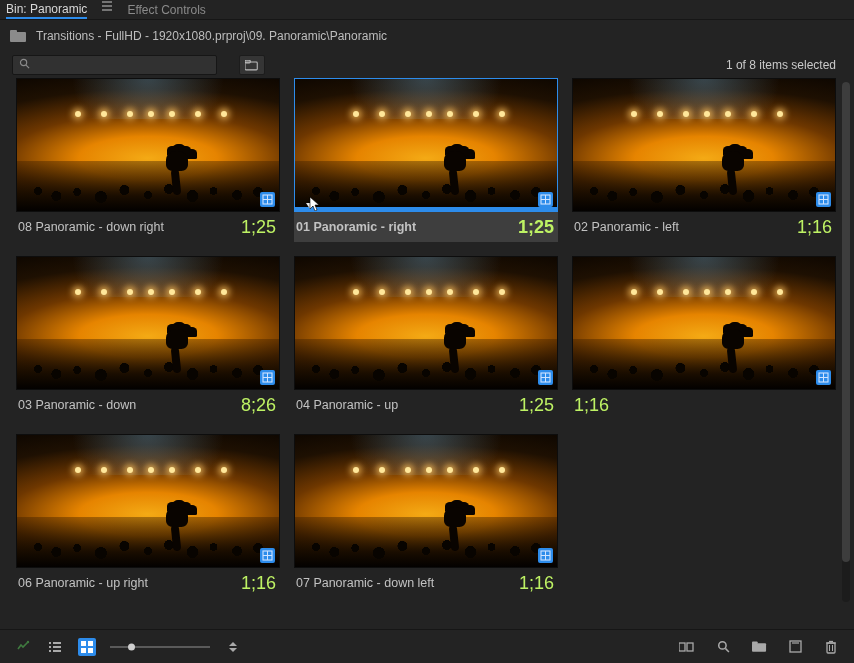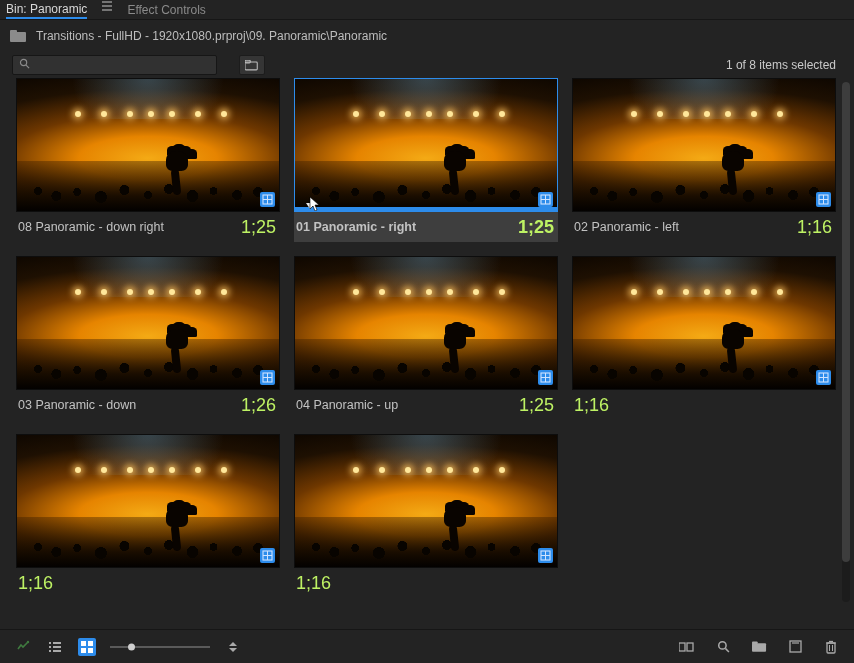--- a/index.html
+++ b/index.html
@@ -444,7 +444,7 @@
       </div>
       <div class="label-row">
         <span class="clip-name">03 Panoramic - down</span>
-        <span class="clip-dur">1;26</span>
+        <span class="clip-dur">8;26</span>
       </div>
     </div>
     <div class="card">

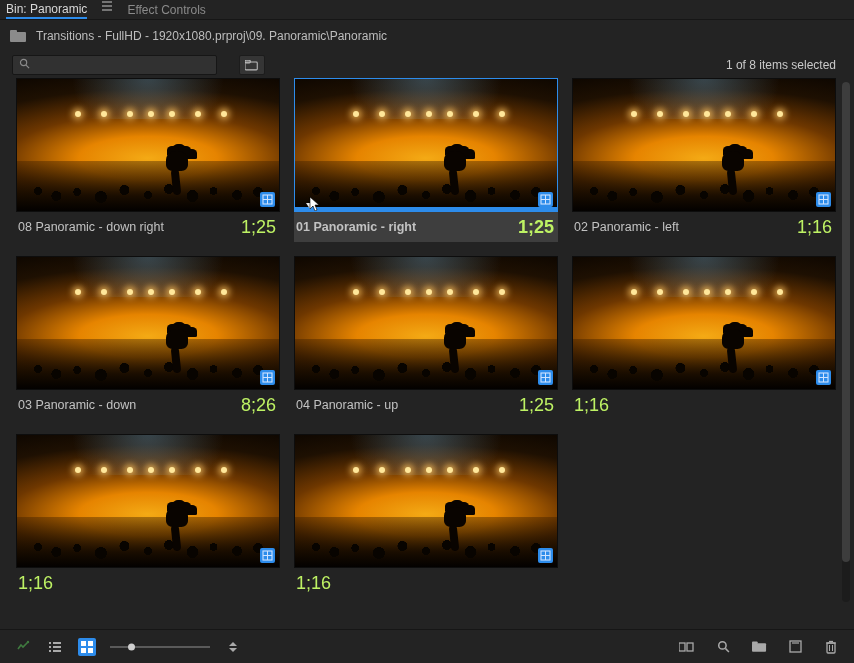--- a/index.html
+++ b/index.html
@@ -529,6 +529,7 @@
         </span>
       </div>
       <div class="label-row">
+        <span class="clip-name">06 Panoramic - up right</span>
         <span class="clip-dur">1;16</span>
       </div>
     </div>

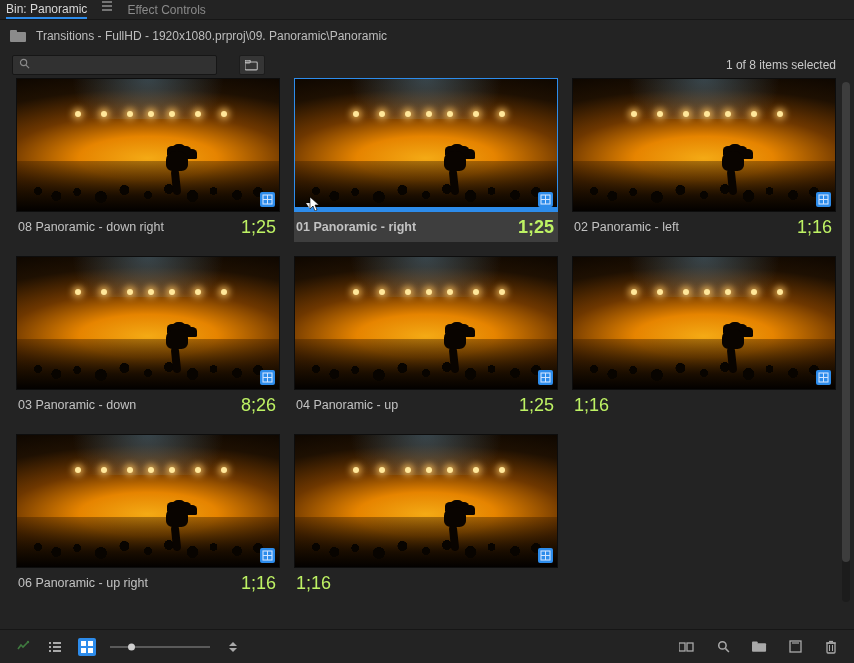--- a/index.html
+++ b/index.html
@@ -558,6 +558,7 @@
         </span>
       </div>
       <div class="label-row">
+        <span class="clip-name">07 Panoramic - down left</span>
         <span class="clip-dur">1;16</span>
       </div>
     </div>

